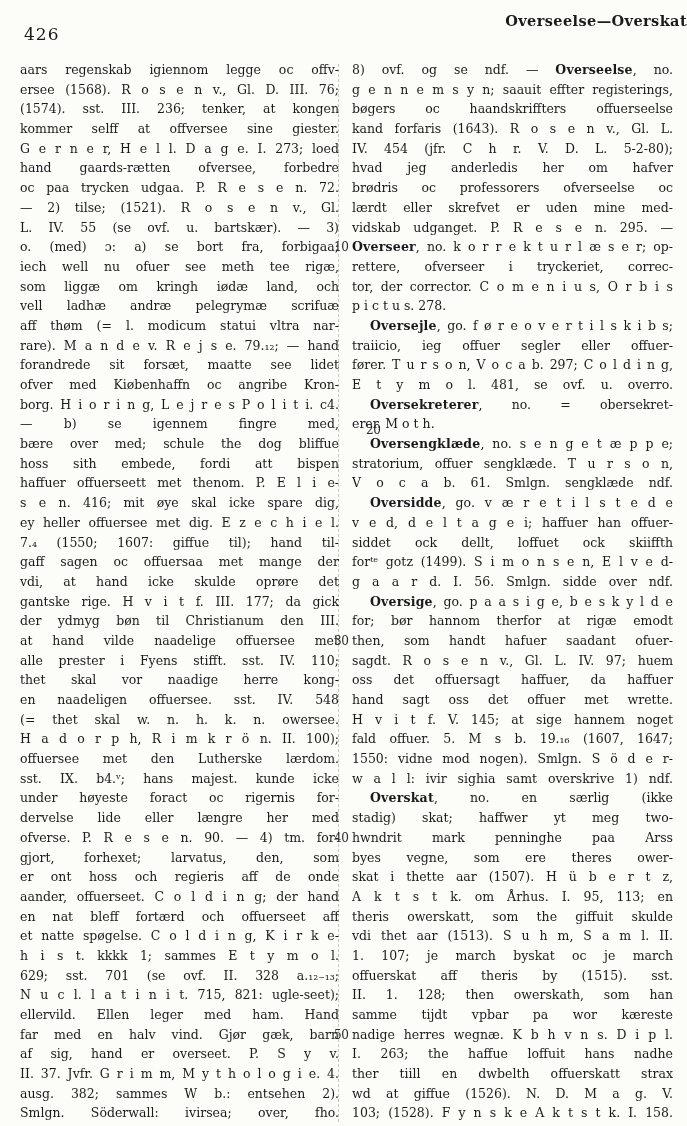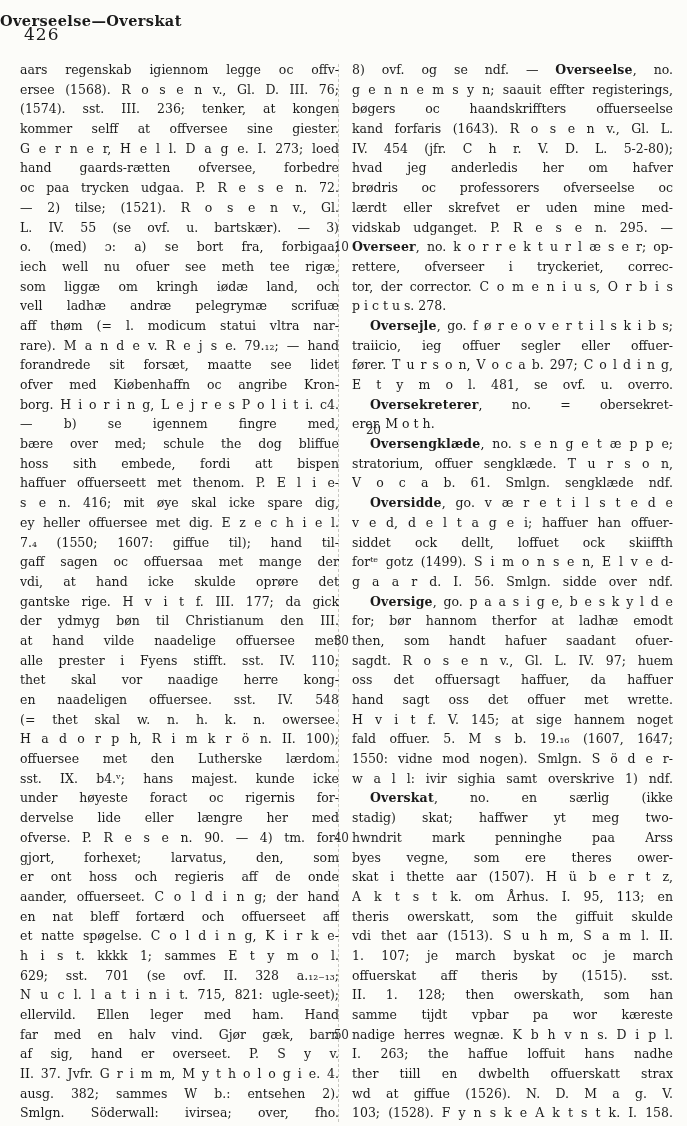--- a/index.html
+++ b/index.html
@@ -15,7 +15,7 @@
   }
   .running-title{
     position:absolute;left:0;right:0;top:12px;
-    text-align:left;font-weight:bold;font-size:14.5px;letter-spacing:.4px;
+    text-align:right;font-weight:bold;font-size:14.5px;letter-spacing:.4px;
   }
   .col{
     position:absolute;top:60px;

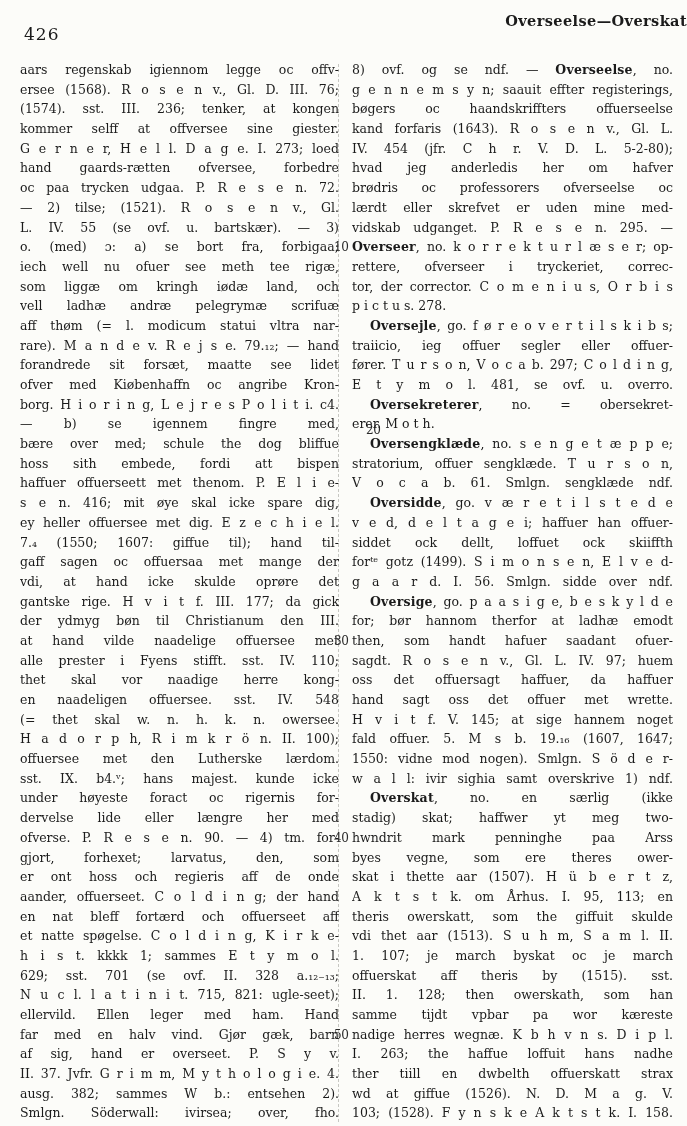--- a/index.html
+++ b/index.html
@@ -141,7 +141,7 @@
       <div class="tline">forᵗᵉ gotz (1499). S i m o n s e n, E l v e d-</div>
       <div class="tline">g a a r d. I. 56. Smlgn. sidde over ndf.</div>
       <div class="tline" style="text-indent: 18px;"><b>Oversige</b>, go. p a a s i g e, b e s k y l d e</div>
-      <div class="tline">for; bør hannom therfor at ladhæ emodt</div>
+      <div class="tline">for; bør hannom therfor at rigæ emodt</div>
       <div class="tline">then, som handt hafuer saadant ofuer-</div>
       <div class="tline">sagdt. R o s e n v., Gl. L. IV. 97; huem</div>
       <div class="tline">oss det offuersagt haffuer, da haffuer</div>

